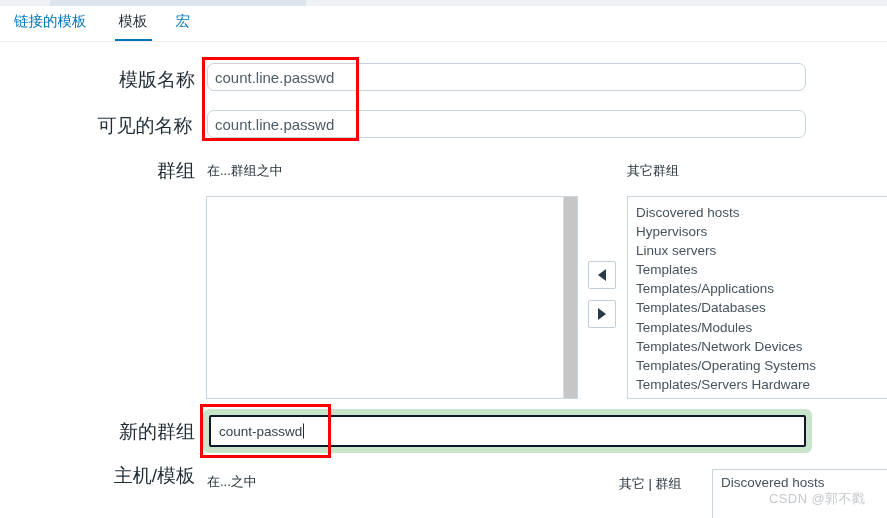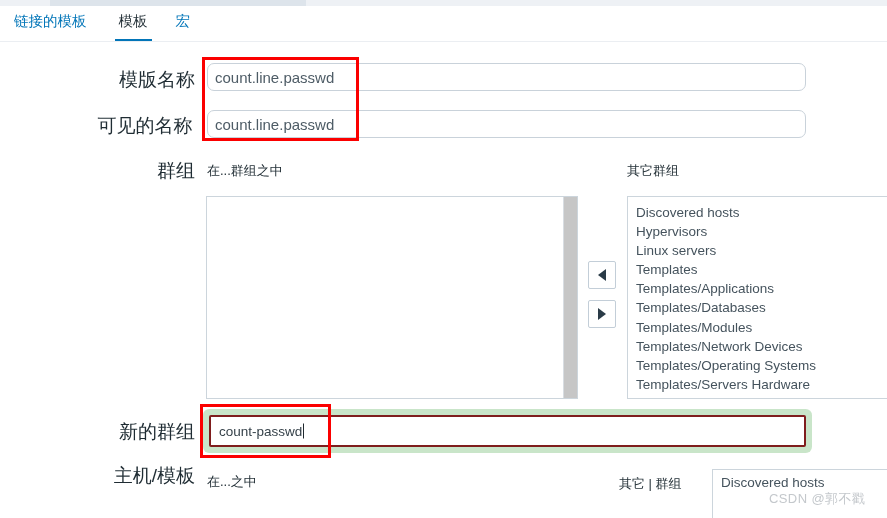--- a/index.html
+++ b/index.html
@@ -108,7 +108,7 @@
   .multiselect {
     position: absolute;
     box-sizing: border-box;
-    border: 2px solid #7f1d1d;
+    border: 2px solid #0f172a;
     background: #ffffff;
     box-shadow: 0 0 0 6px #c9e5c9;
     border-radius: 2px;

